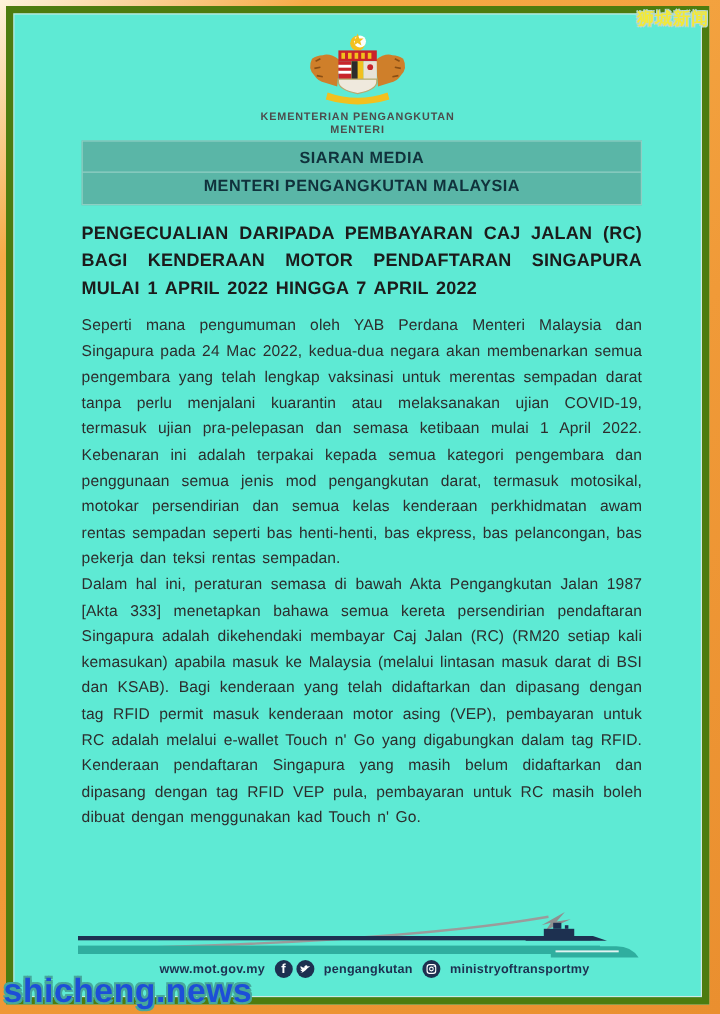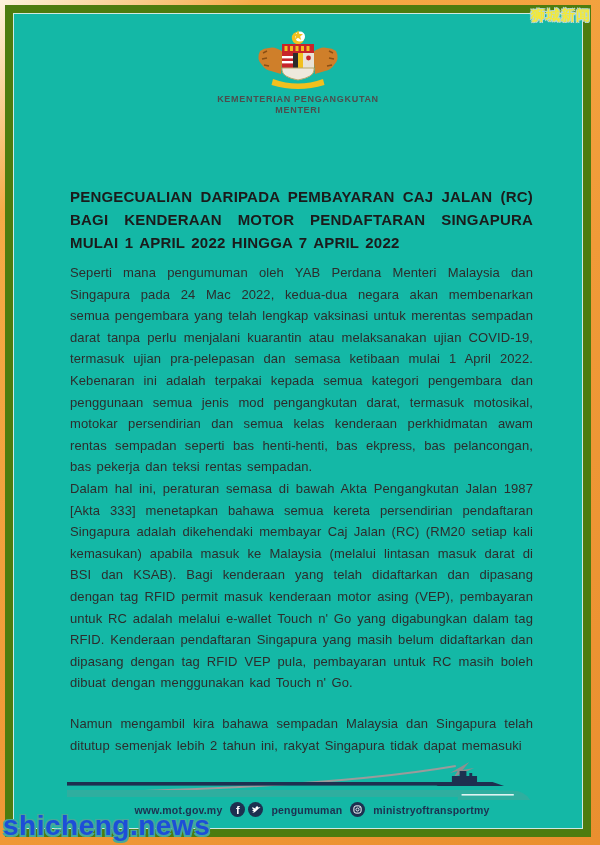--- a/index.html
+++ b/index.html
@@ -10,7 +10,7 @@
   }
   .doc{
     position:absolute;left:5px;top:5px;right:9px;bottom:8px;
-    background:#14b8a6;border:8px solid #4d7c0f;
+    background:#5eead4;border:6px solid #4d7c0f;
     box-shadow:inset 0 0 0 1px #cfe9e3;
   }
   .crest{position:absolute;top:16px;left:50%;transform:translateX(-50%);}

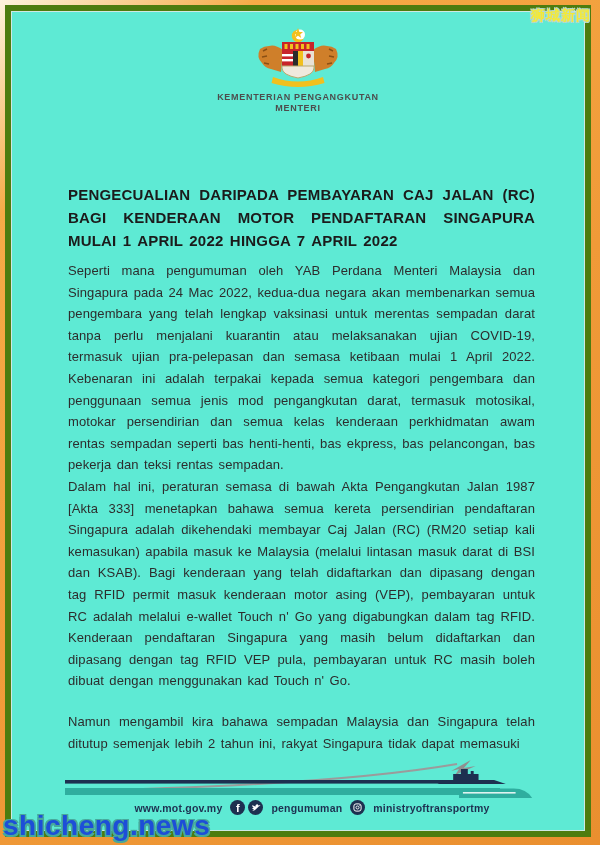--- a/index.html
+++ b/index.html
@@ -109,6 +109,10 @@
     <div>MENTERI</div>
   </div>
 
+  <div class="banner">
+    <span class="bl1">SIARAN MEDIA</span>
+    <span class="bl2">MENTERI PENGANGKUTAN MALAYSIA</span>
+  </div>
 
   <div class="title">PENGECUALIAN DARIPADA PEMBAYARAN CAJ JALAN (RC) BAGI KENDERAAN MOTOR PENDAFTARAN SINGAPURA MULAI 1 APRIL 2022 HINGGA 7 APRIL 2022</div>
 

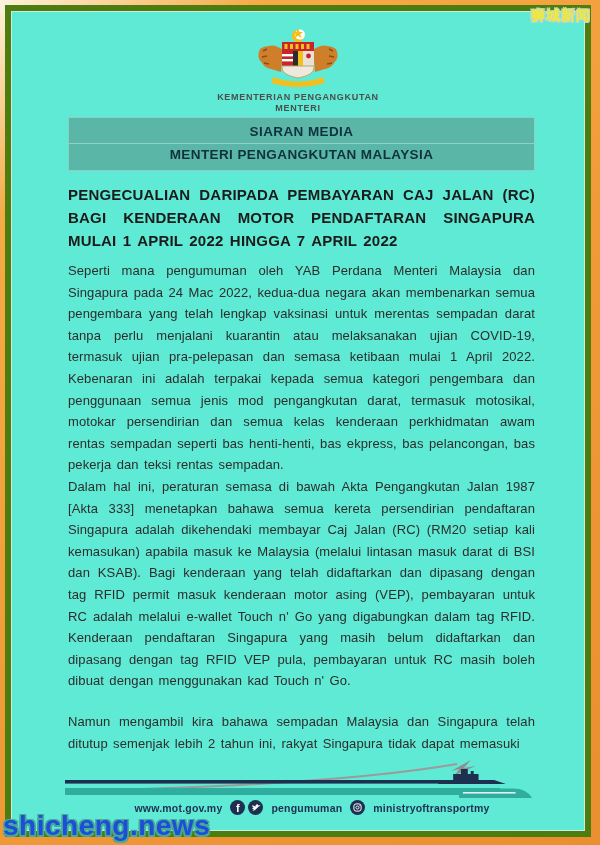--- a/index.html
+++ b/index.html
@@ -118,7 +118,6 @@
 
   <p class="para p1">Seperti mana pengumuman oleh YAB Perdana Menteri Malaysia dan Singapura pada 24 Mac 2022, kedua-dua negara akan membenarkan semua pengembara yang telah lengkap vaksinasi untuk merentas sempadan darat tanpa perlu menjalani kuarantin atau melaksanakan ujian COVID-19, termasuk ujian pra-pelepasan dan semasa ketibaan mulai 1 April 2022. Kebenaran ini adalah terpakai kepada semua kategori pengembara dan penggunaan semua jenis mod pengangkutan darat, termasuk motosikal, motokar persendirian dan semua kelas kenderaan perkhidmatan awam rentas sempadan seperti bas henti-henti, bas ekpress, bas pelancongan, bas pekerja dan teksi rentas sempadan.</p>
   <p class="para p2">Dalam hal ini, peraturan semasa di bawah Akta Pengangkutan Jalan 1987 [Akta 333] menetapkan bahawa semua kereta persendirian pendaftaran Singapura adalah dikehendaki membayar Caj Jalan (RC) (RM20 setiap kali kemasukan) apabila masuk ke Malaysia (melalui lintasan masuk darat di BSI dan KSAB). Bagi kenderaan yang telah didaftarkan dan dipasang dengan tag RFID permit masuk kenderaan motor asing (VEP), pembayaran untuk RC adalah melalui e-wallet Touch n' Go yang digabungkan dalam tag RFID. Kenderaan pendaftaran Singapura yang masih belum didaftarkan dan dipasang dengan tag RFID VEP pula, pembayaran untuk RC masih boleh dibuat dengan menggunakan kad Touch n' Go.</p>
-  <p class="para p3">Namun mengambil kira bahawa sempadan Malaysia dan Singapura telah ditutup semenjak lebih 2 tahun ini, rakyat Singapura tidak dapat memasuki</p>
 
   <div class="wave">
     <svg viewBox="0 0 486 44" preserveAspectRatio="none">

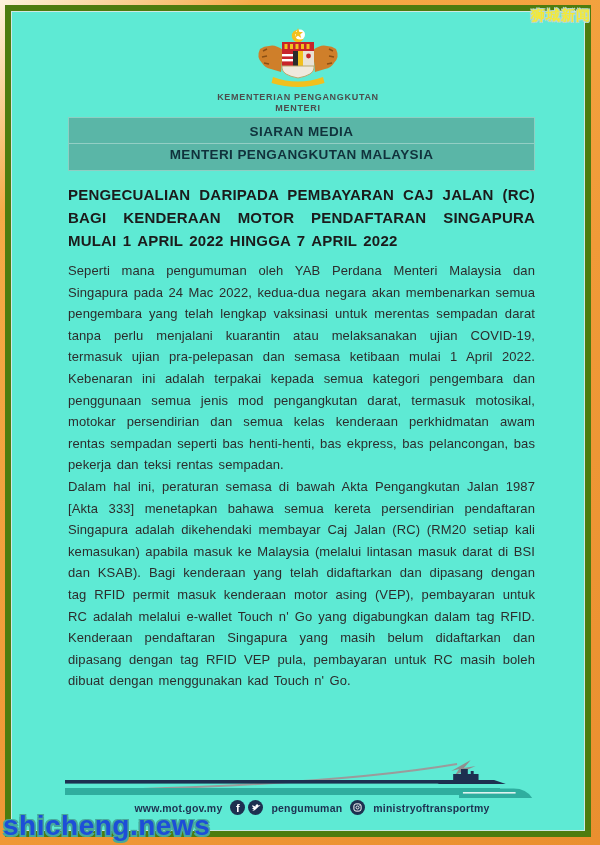--- a/index.html
+++ b/index.html
@@ -154,7 +154,7 @@
         </svg>
       </span>
     </span>
-    <span>pengumuman</span>
+    <span>pengangkutan</span>
     <span class="soc">
       <svg width="9" height="9" viewBox="0 0 10 10">
         <rect x="1" y="1" width="8" height="8" rx="2.4" fill="none" stroke="#ffffff" stroke-width="1.1"></rect>

